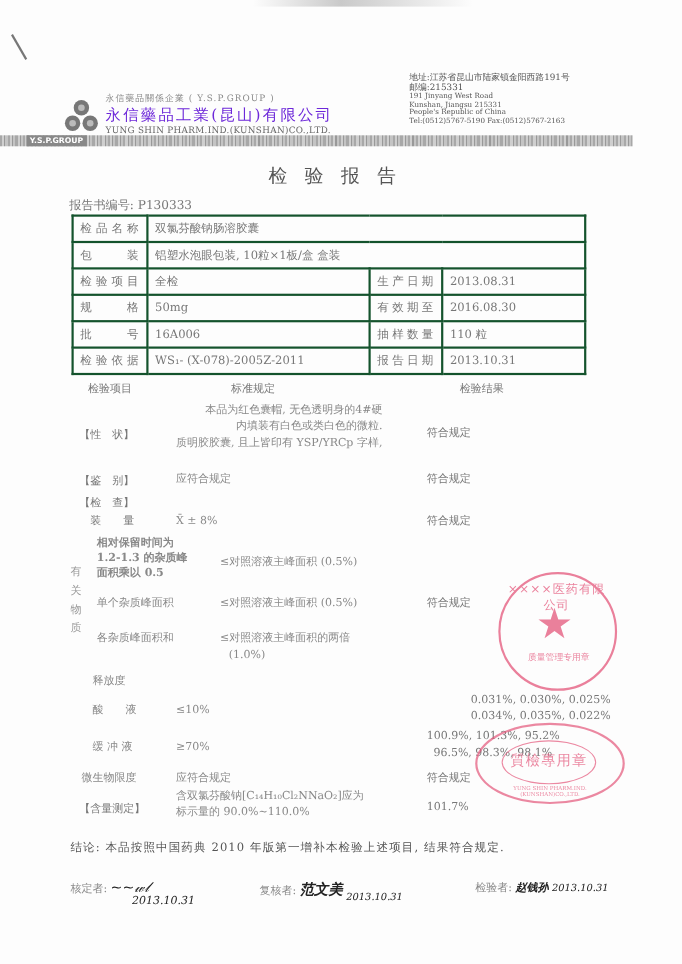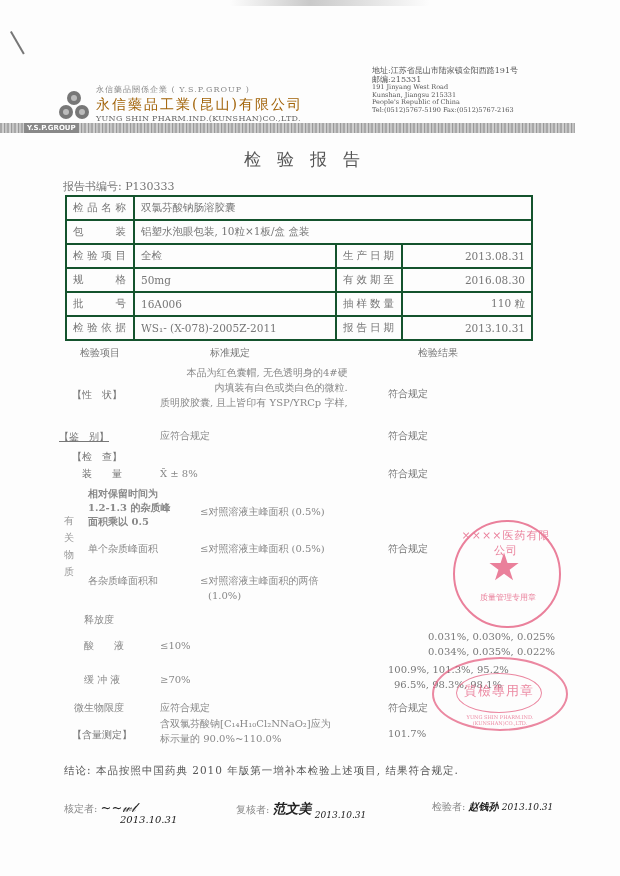--- a/index.html
+++ b/index.html
@@ -11,7 +11,7 @@
   
   .logo { position:absolute; left:56px; top:90px; width:36px; height:36px; }
   .co-group { position:absolute; left:96px; top:84px; font-size:8px; letter-spacing:1px; color:#8a8a8a; }
-  .co-cn { position:absolute; left:96px; top:96px; font-size:14px; letter-spacing:2px; color:#a16207; font-family:"DejaVu Serif", serif; }
+  .co-cn { position:absolute; left:96px; top:96px; font-size:14px; letter-spacing:2px; color:#6d28d9; font-family:"DejaVu Serif", serif; }
   .co-en { position:absolute; left:96px; top:114px; font-size:8px; color:#666; letter-spacing:0.3px; }
   .addr { position:absolute; left:372px; top:66px; color:#555; line-height:9px; }
   .addr .cn { font-size:8px; }

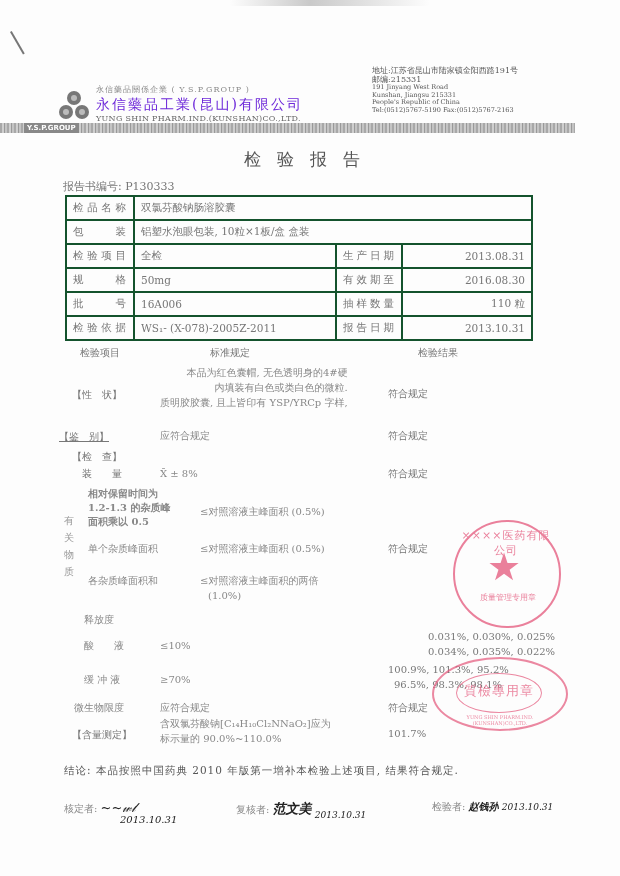--- a/index.html
+++ b/index.html
@@ -28,7 +28,7 @@
   table.info td.lbl { width:54px; text-align:justify; text-align-last:justify; letter-spacing:1px; }
   table.info td.val { }
   table.info td.lbl2 { width:52px; text-align:justify; text-align-last:justify; letter-spacing:1px; }
-  table.info td.val2 { width:116px;text-align:right; }
+  table.info td.val2 { width:116px; }
 
   .sec { position:absolute; font-size:10px; color:#777; white-space:nowrap; }
   .std { position:absolute; font-size:10px; color:#888; line-height:15px; }

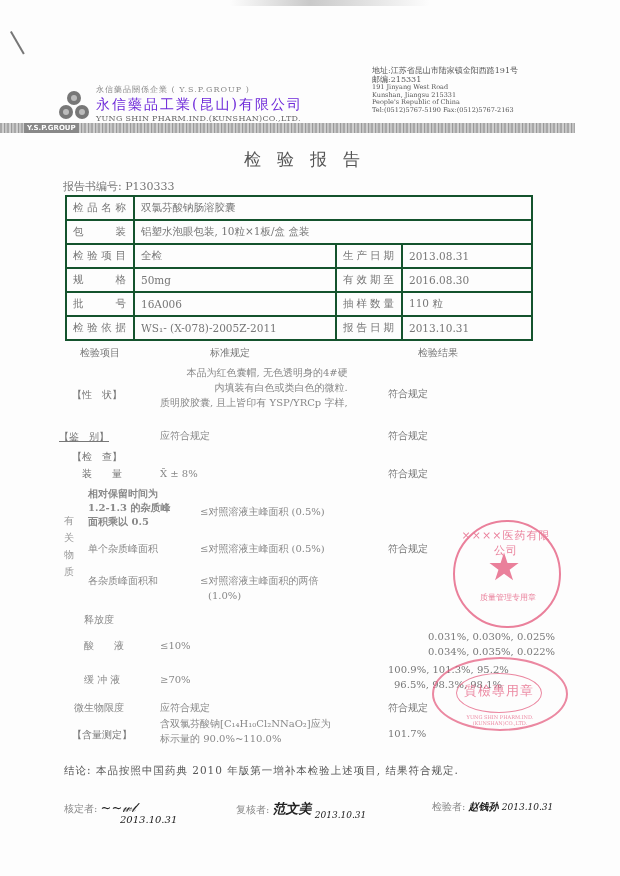--- a/index.html
+++ b/index.html
@@ -134,7 +134,7 @@
 </div>
 <div class="res" style="left:388px;top:386px;">符合规定</div>
 
-<div class="sec" style="left:59px;top:430px;text-decoration:underline;">【鉴　别】</div>
+<div class="sec" style="left:72px;top:430px;">【鉴　别】</div>
 <div class="std" style="left:160px;top:428px;">应符合规定</div>
 <div class="res" style="left:388px;top:428px;">符合规定</div>
 

